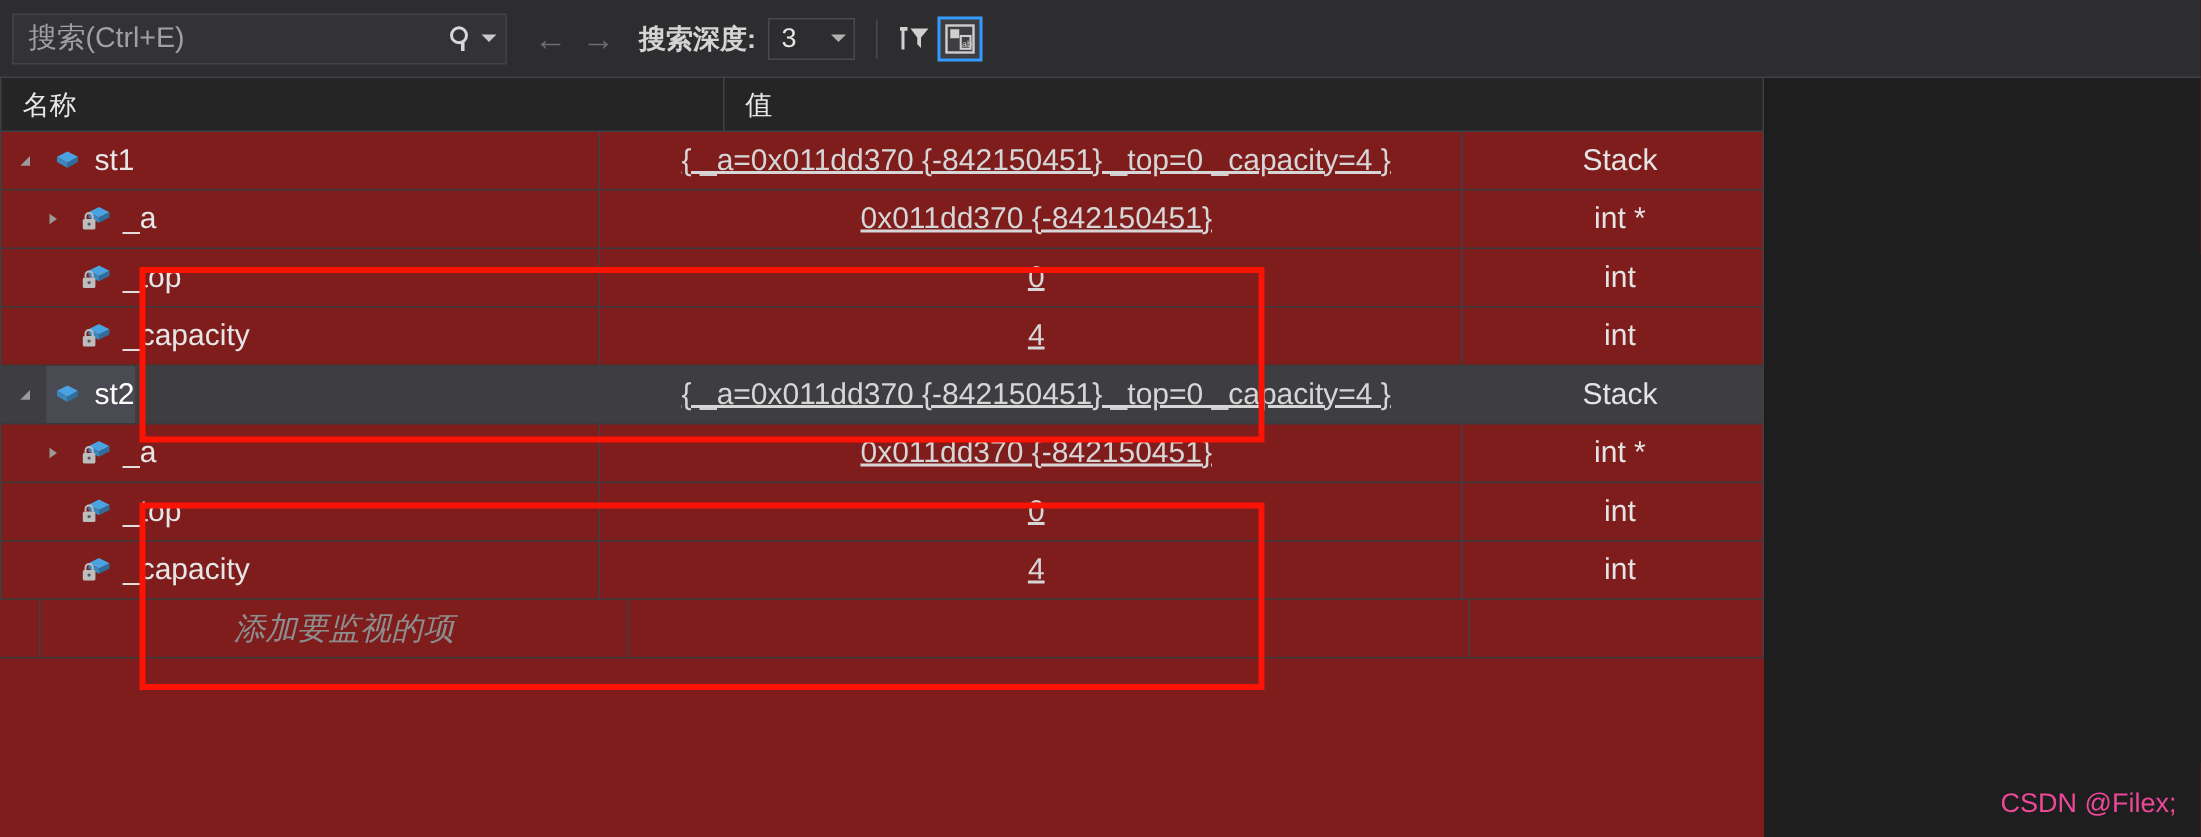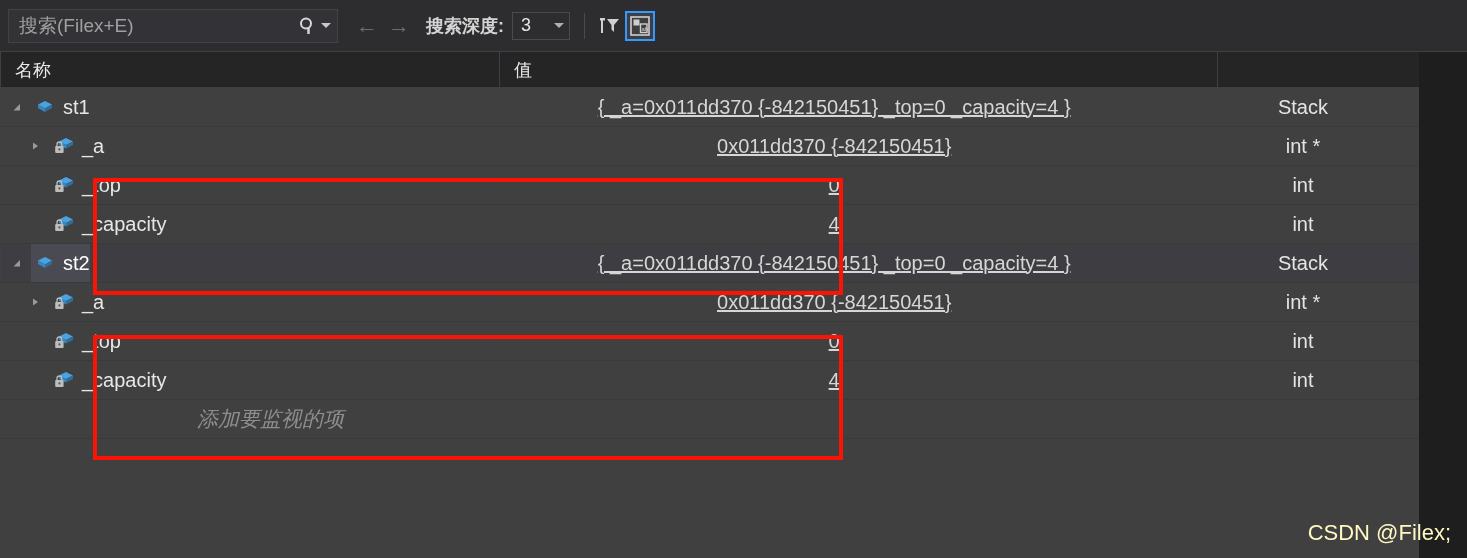--- a/index.html
+++ b/index.html
@@ -225,7 +225,7 @@
 <div class="toolbar">
 
   <div class="search-box">
-    <span class="search-placeholder">搜索(Filex+E)</span>
+    <span class="search-placeholder">搜索(Ctrl+E)</span>
     <span class="search-icon-wrap">
       <svg class="magnifier" width="20" height="20" viewBox="0 0 20 20">
         <circle cx="8" cy="7.5" r="5" fill="none" stroke="#d8d8d8" stroke-width="2"></circle>

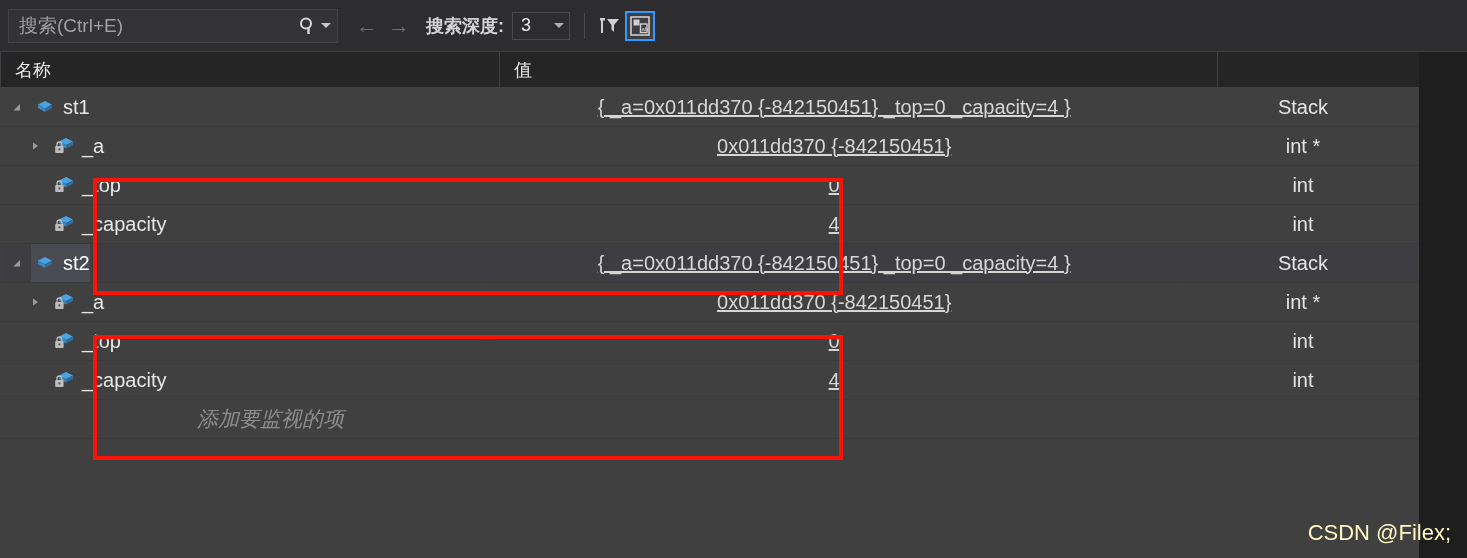--- a/index.html
+++ b/index.html
@@ -109,9 +109,9 @@
   .grid {
     position: absolute;
     left: 0; top: 52px;
-    width: 1419px;
+    width: 1176px;
     height: 506px;
-    background: #404040;
+    background: #7f1d1d;
   }
   .grid-header {
     display: flex;

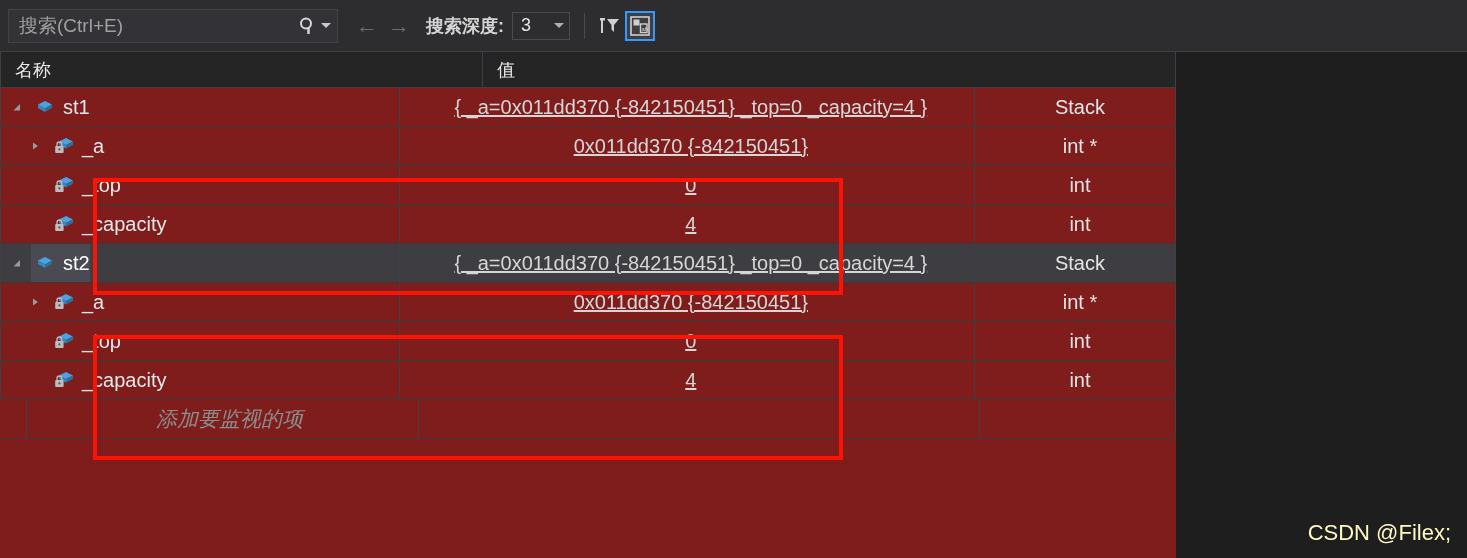--- a/index.html
+++ b/index.html
@@ -215,8 +215,8 @@
     position: absolute;
     right: 16px;
     bottom: 12px;
-    font-size: 22px;
-    color: #fef9c3;
+    font-size: 18px;
+    color: #ec4899;
   }
 </style>
 </head>

